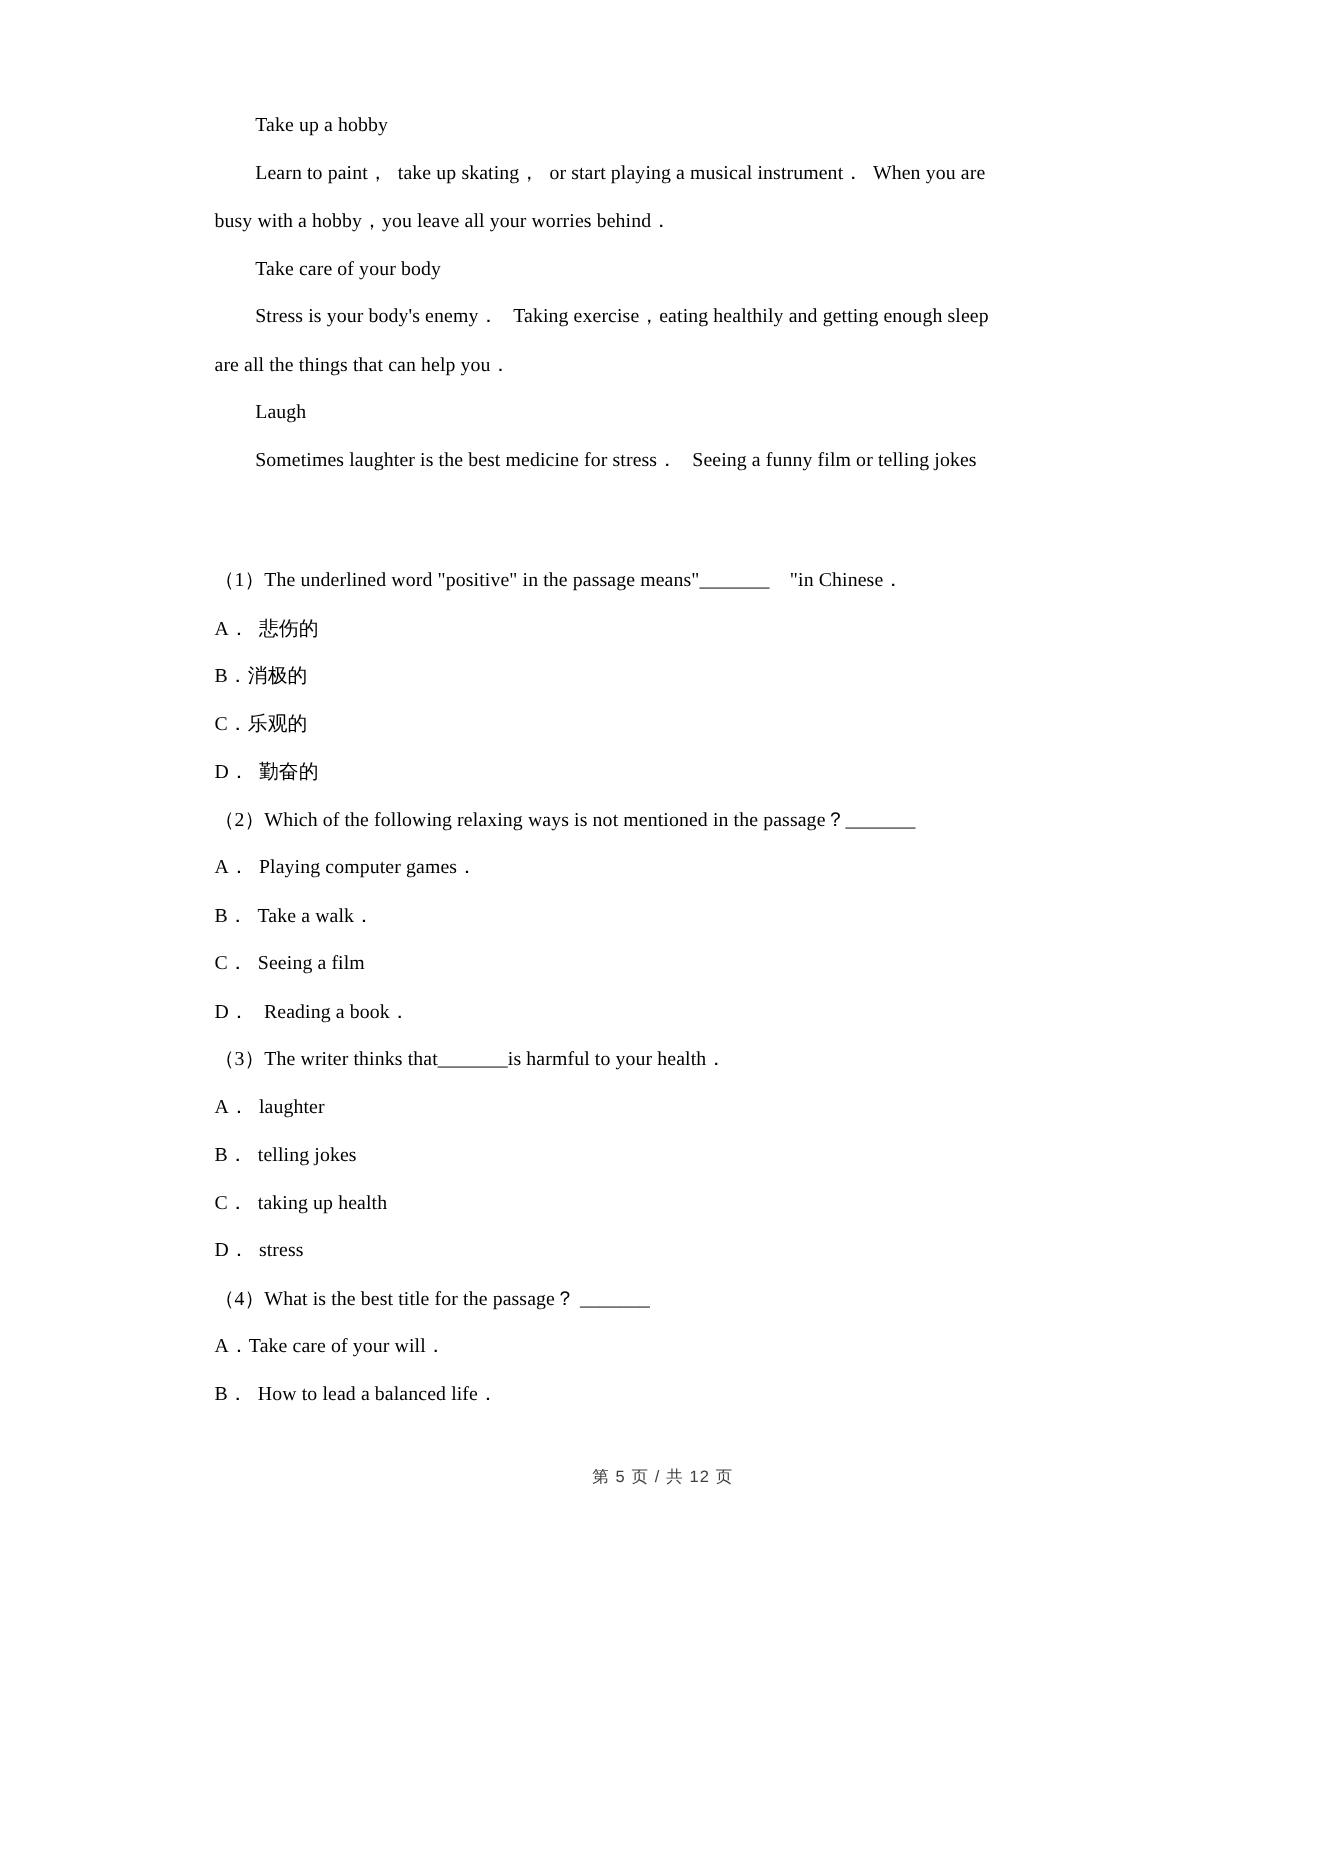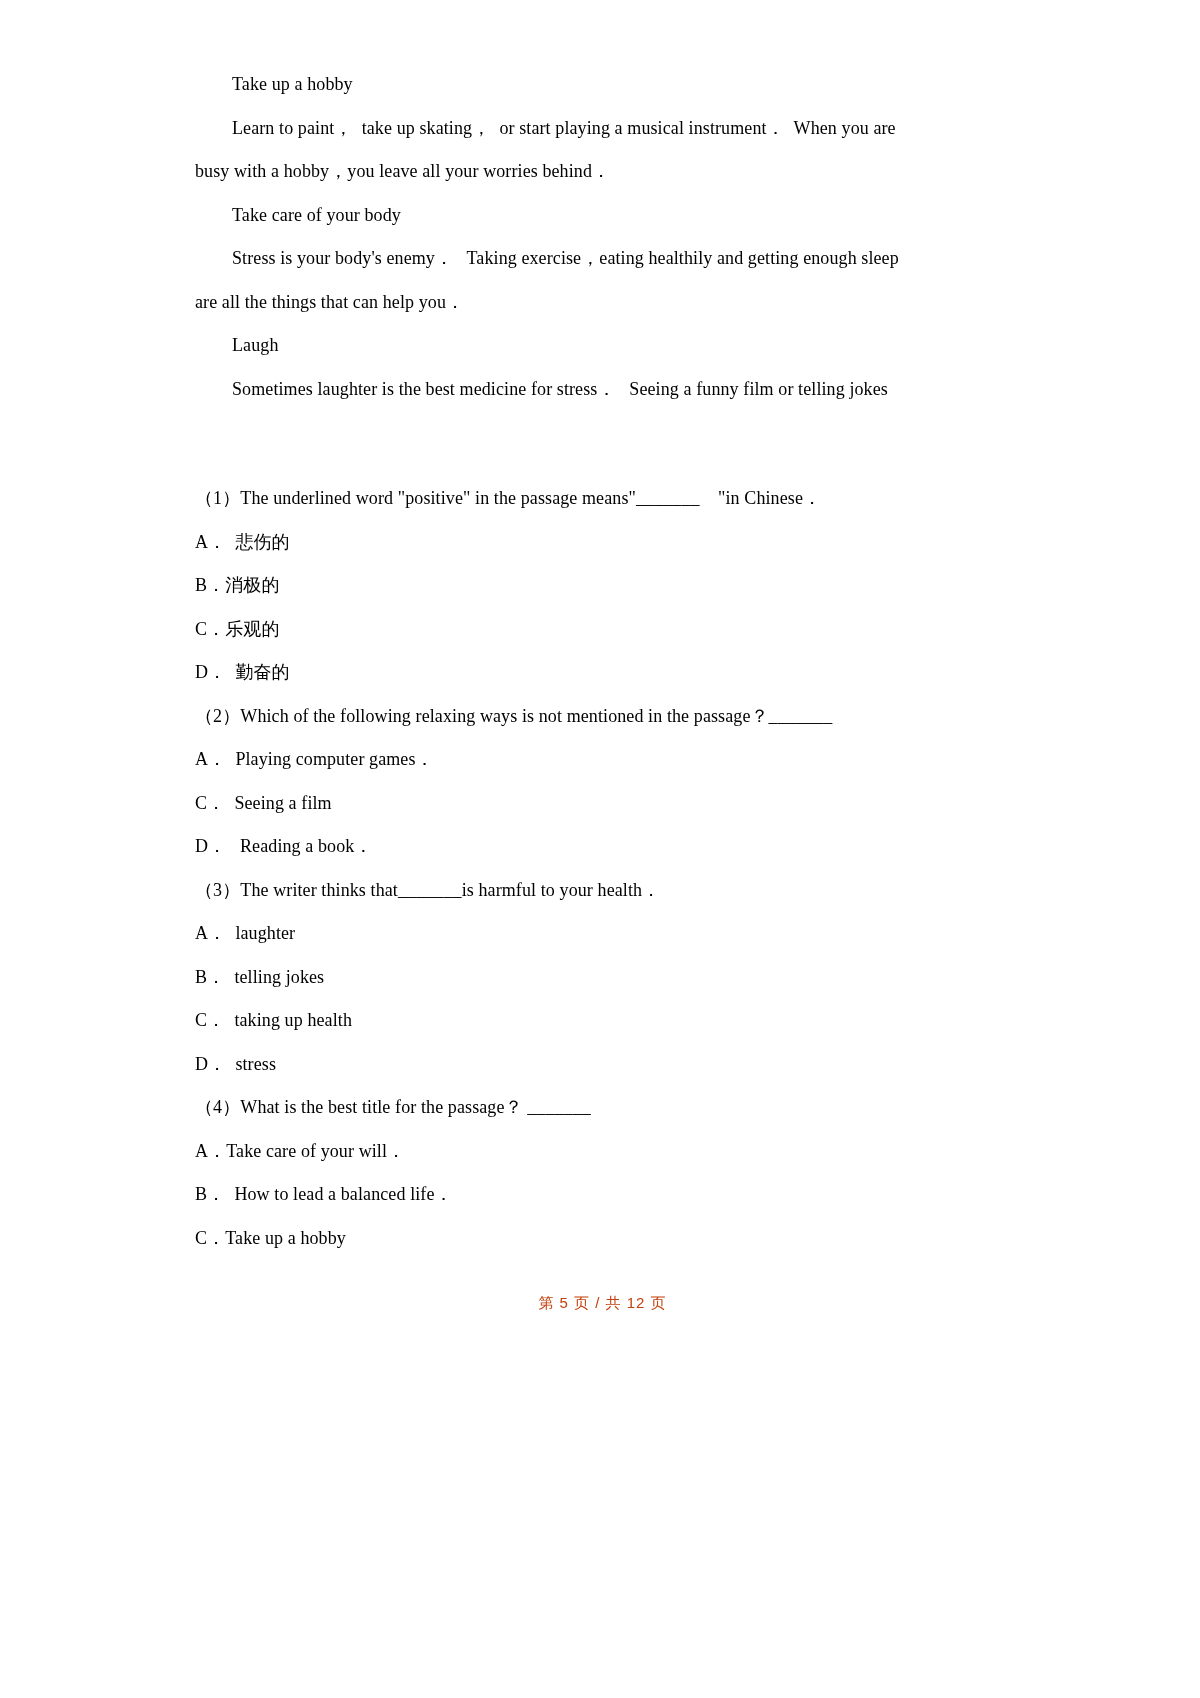--- a/index.html
+++ b/index.html
@@ -17,7 +17,7 @@
     color: #000000;
   }
   .content {
-    padding: 63px 190px 0 195px;
+    padding: 92px 190px 0 195px;
   }
   .line {
     font-size: 18px;

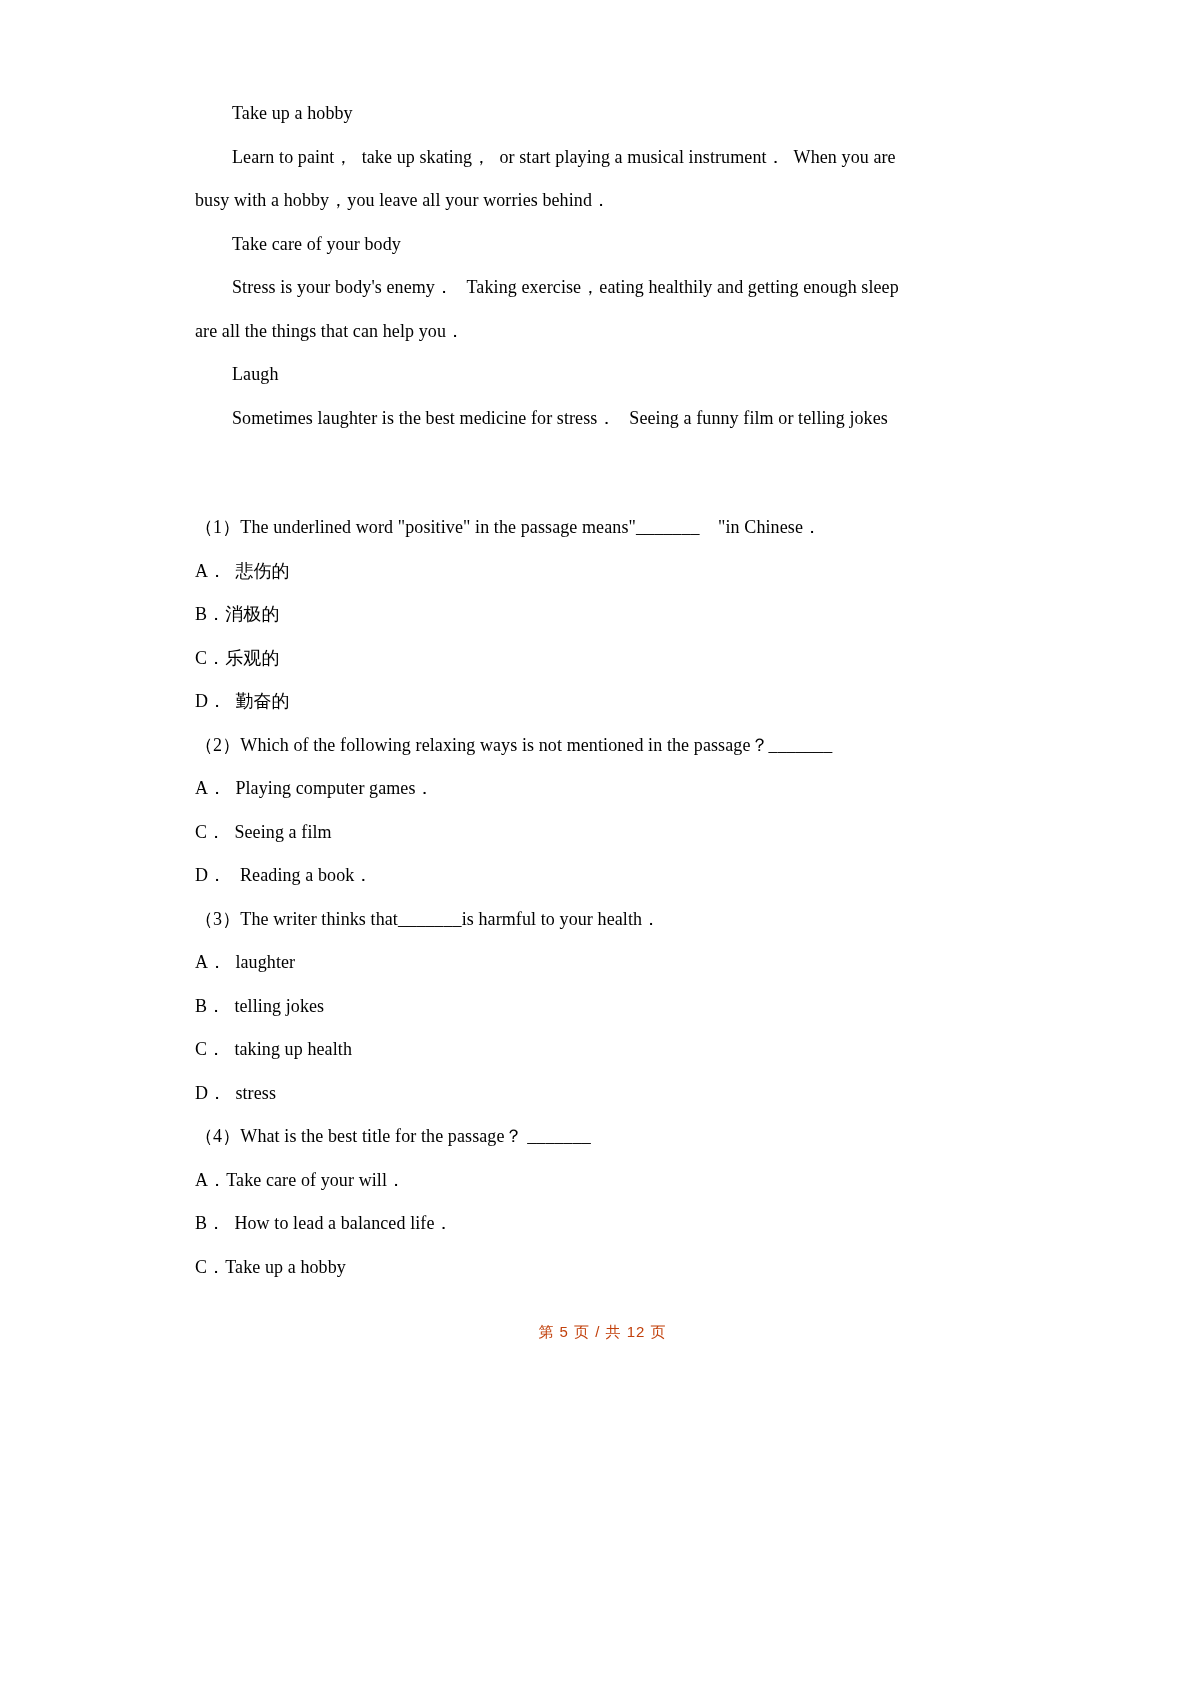--- a/index.html
+++ b/index.html
@@ -65,6 +65,7 @@
 
     <div class="line">（2）Which of the following relaxing ways is not mentioned in the passage？_______</div>
     <div class="line">A．  Playing computer games．</div>
+    <div class="line">B．  Take a walk．</div>
     <div class="line">C．  Seeing a film</div>
     <div class="line">D．   Reading a book．</div>
 

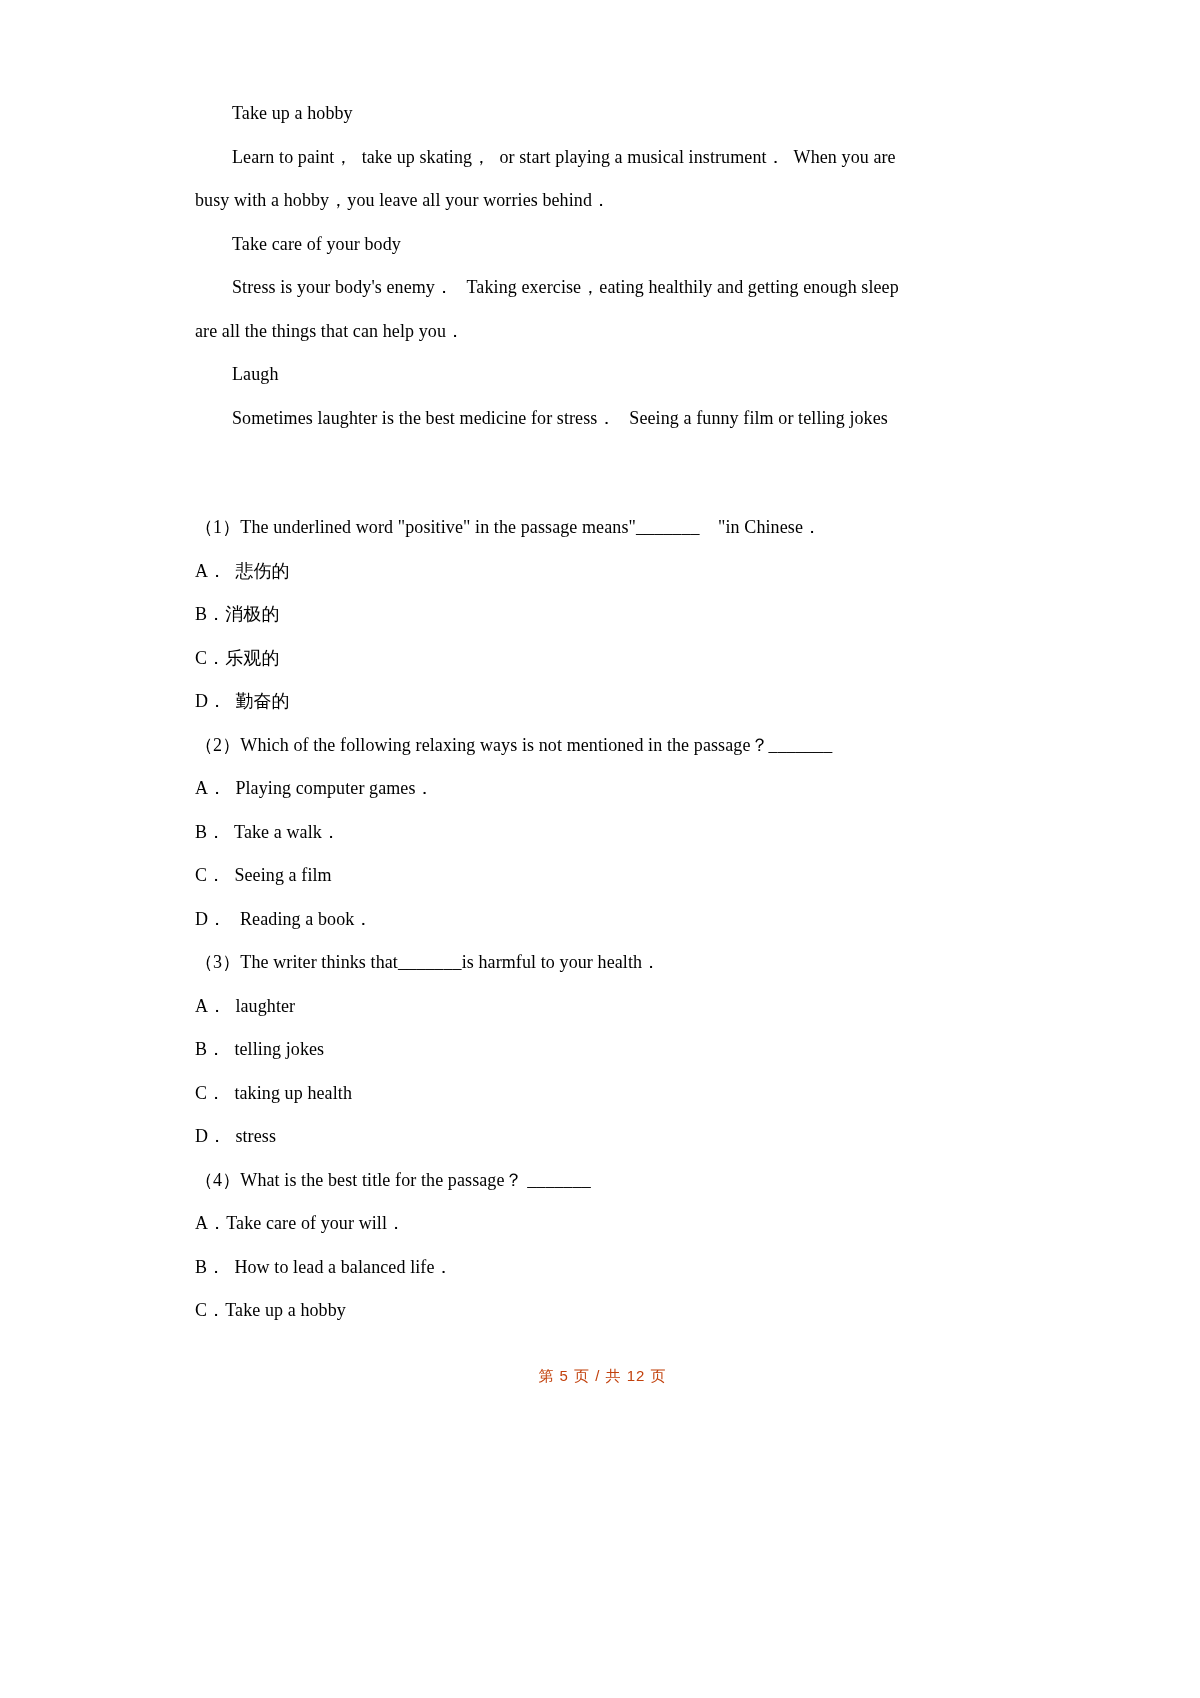--- a/index.html
+++ b/index.html
@@ -78,7 +78,6 @@
     <div class="line">（4）What is the best title for the passage？ _______</div>
     <div class="line">A．Take care of your will．</div>
     <div class="line">B．  How to lead a balanced life．</div>
-    <div class="line">C．Take up a hobby</div>
 
     <div class="footer">第 5 页 / 共 12 页</div>
 

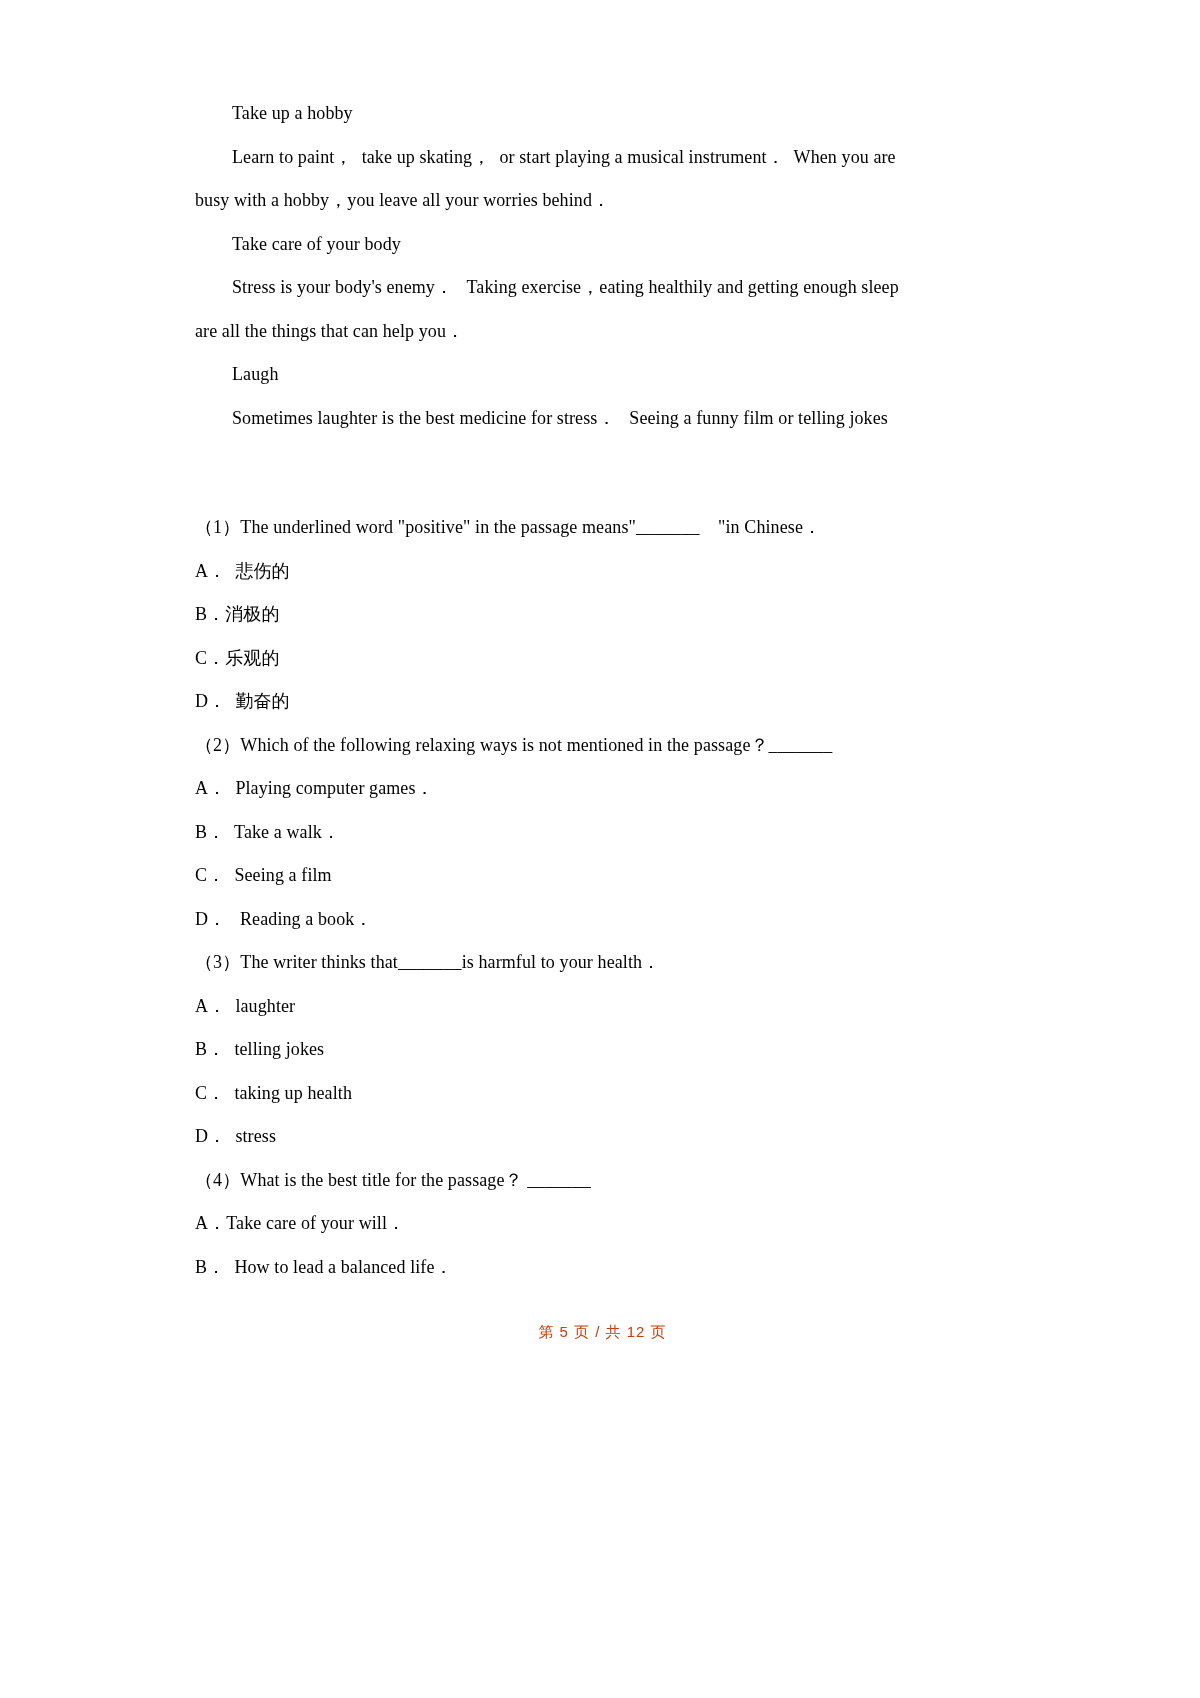--- a/index.html
+++ b/index.html
@@ -32,11 +32,11 @@
     height: 66px;
   }
   .footer {
-    margin-top: 34px;
+    margin-top: 44px;
     text-align: center;
     font-family: "Liberation Sans", "DejaVu Sans", sans-serif;
     font-size: 15px;
-    color: #c2410c;
+    color: #404040;
     letter-spacing: 1px;
   }
 </style>

